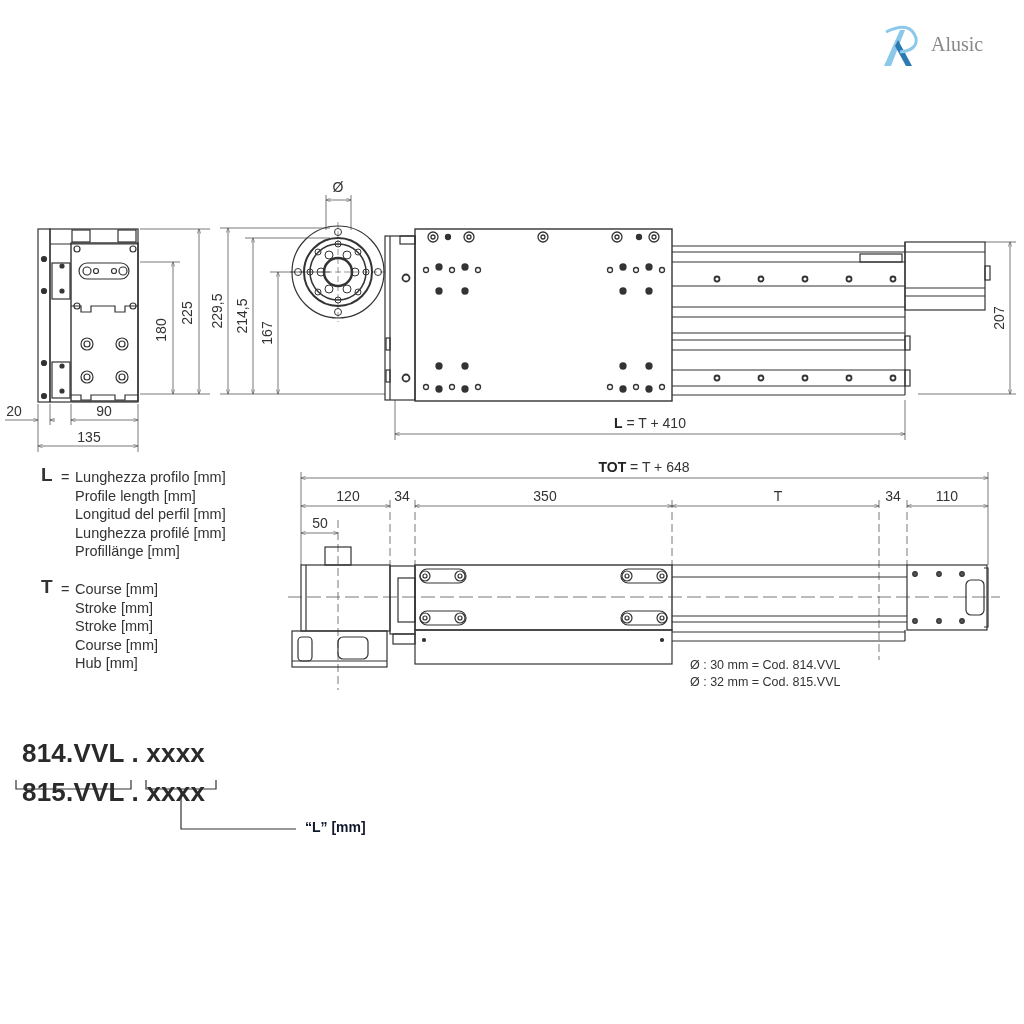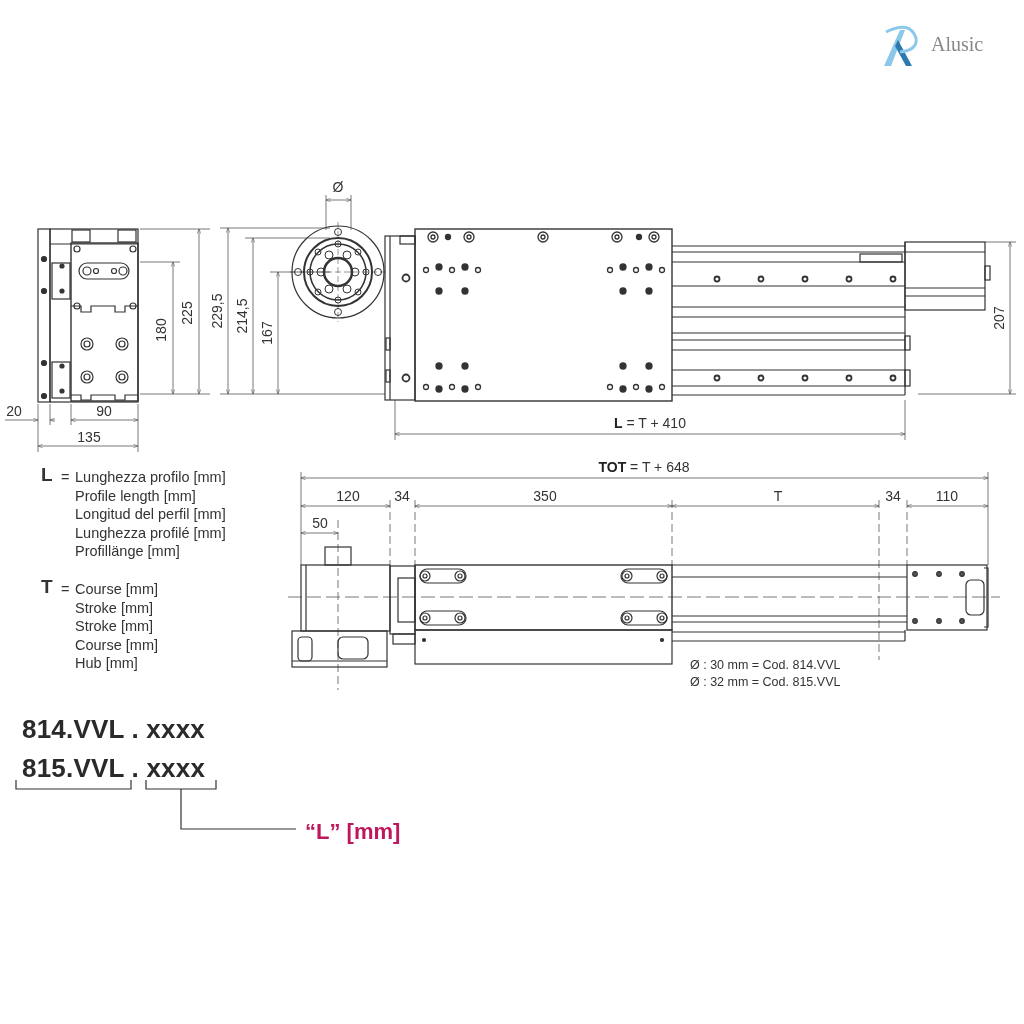--- a/index.html
+++ b/index.html
@@ -12,7 +12,7 @@
   .legend .key { position: absolute; left: 0; top: -2px; font-weight: bold; font-size: 19px; }
   .legend .eq { position: absolute; left: 20px; top: 0; }
   .legend .lines { position: absolute; left: 34px; top: 0; white-space: nowrap; }
-  .code { position: absolute; left: 22px; font-weight: bold; font-size: 26px; color: #2a2a2a; letter-spacing: 0.2px; white-space: pre; }
+  .code { position: absolute; left: 22px; font-weight: bold; font-size: 26px; color: #2a2a2a; letter-spacing: 0.2px; white-space: pre; margin-top: 24px; }
   .lref { position: absolute; left: 305px; top: 819px; font-weight: bold; font-size: 22px; color: #be185d; }
   .notes { position: absolute; left: 690px; top: 657px; font-size: 12.5px; line-height: 17px; color: #333; white-space: nowrap; }
   .logo { position: absolute; left: 880px; top: 24px; width: 130px; height: 46px; }

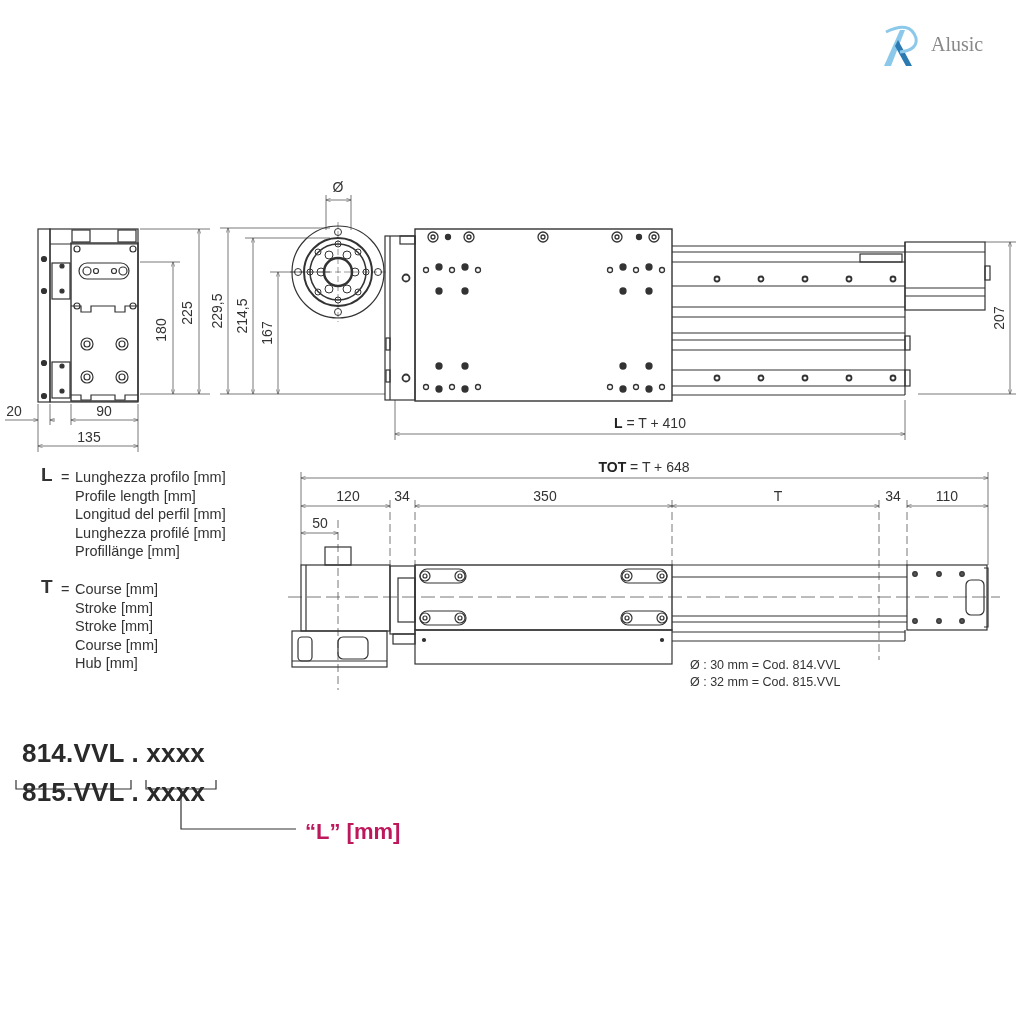--- a/index.html
+++ b/index.html
@@ -13,7 +13,7 @@
   .legend .eq { position: absolute; left: 20px; top: 0; }
   .legend .lines { position: absolute; left: 34px; top: 0; white-space: nowrap; }
   .code { position: absolute; left: 22px; font-weight: bold; font-size: 26px; color: #2a2a2a; letter-spacing: 0.2px; white-space: pre; margin-top: 24px; }
-  .lref { position: absolute; left: 305px; top: 819px; font-weight: bold; font-size: 22px; color: #be185d; }
+  .lref { position: absolute; left: 305px; top: 819px; font-weight: bold; font-size: 14px; color: #0f172a; }
   .notes { position: absolute; left: 690px; top: 657px; font-size: 12.5px; line-height: 17px; color: #333; white-space: nowrap; }
   .logo { position: absolute; left: 880px; top: 24px; width: 130px; height: 46px; }
   .logo-text { position: absolute; left: 51px; top: 9px; font-size: 20px; color: #888; font-family: Liberation Serif, serif; }

